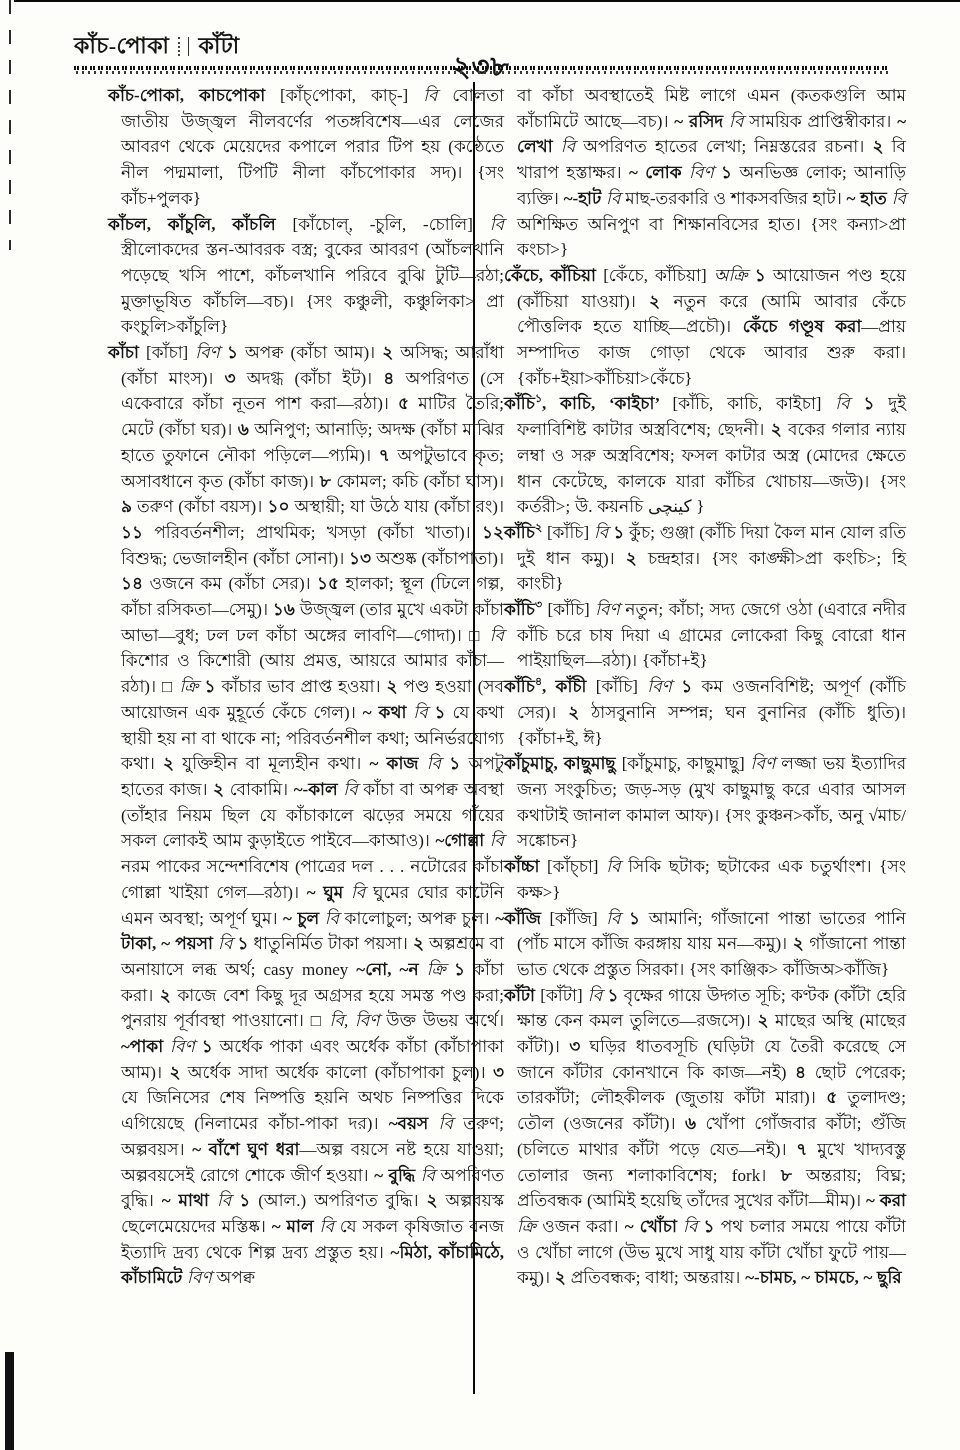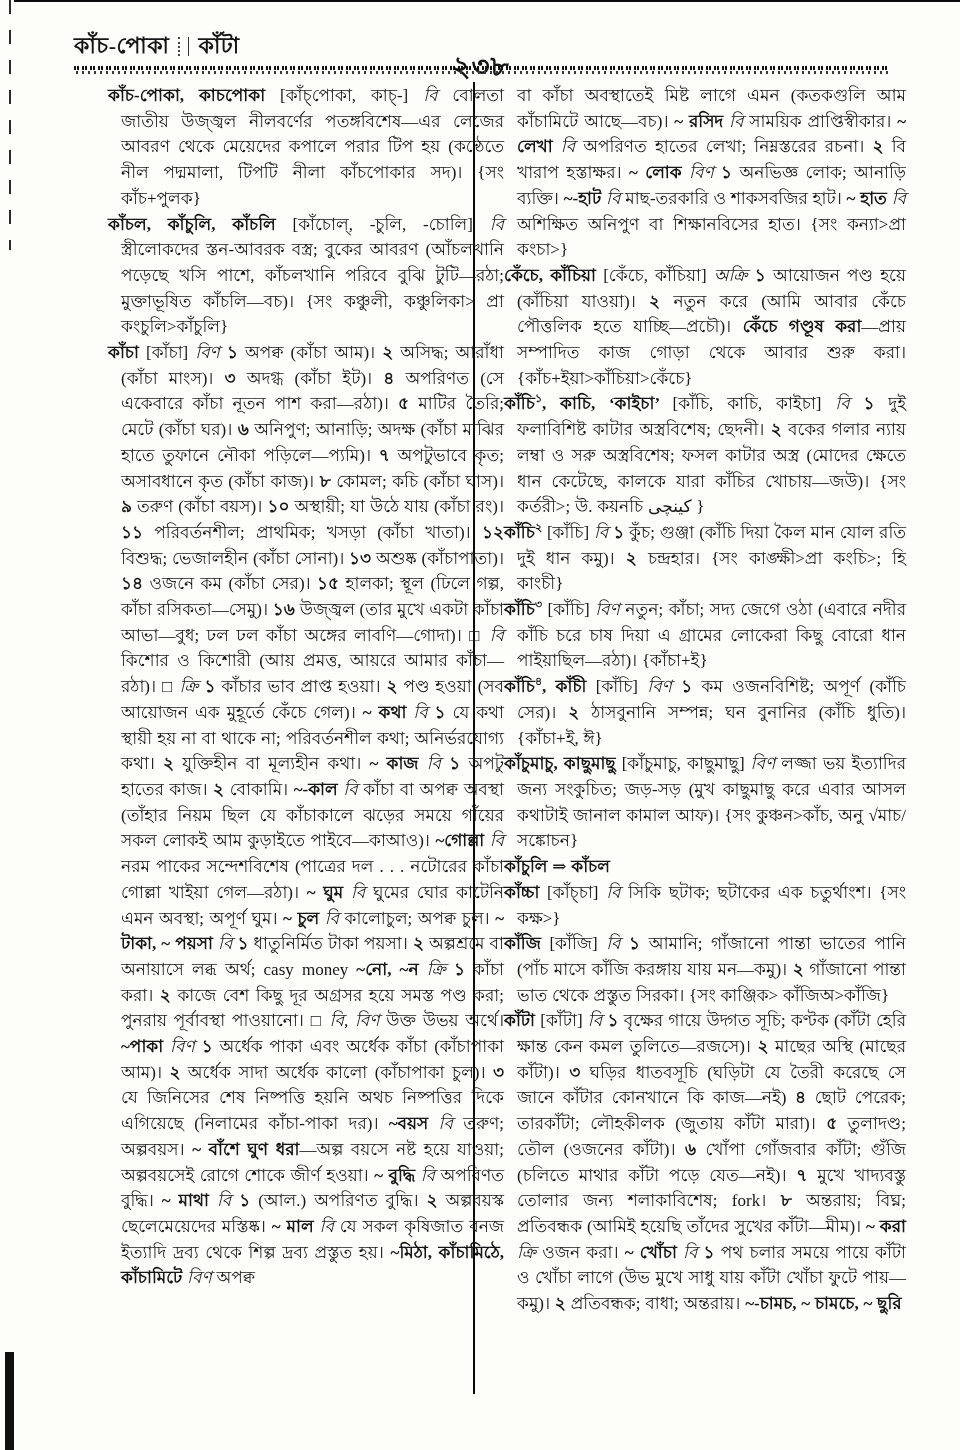--- a/index.html
+++ b/index.html
@@ -83,7 +83,6 @@
       <p class="entry"><span class="b">কাঁচি</span><span class="sup">৩</span><span class="n"> [কাঁচি] </span><span class="i">বিণ </span><span class="n">নতুন; কাঁচা; সদ্য জেগে ওঠা (এবারে নদীর কাঁচি চরে চাষ দিয়া এ গ্রামের লোকেরা কিছু বোরো ধান পাইয়াছিল—রঠা)। {কাঁচা+ই}</span></p>
       <p class="entry"><span class="b">কাঁচি</span><span class="sup">৪</span><span class="b">, কাঁচী </span><span class="n">[কাঁচি] </span><span class="i">বিণ </span><span class="d">১</span><span class="n"> কম ওজনবিশিষ্ট; অপূর্ণ (কাঁচি সের)। </span><span class="d">২</span><span class="n"> ঠাসবুনানি সম্পন্ন; ঘন বুনানির (কাঁচি ধুতি)। {কাঁচা+ই, ঈ}</span></p>
       <p class="entry"><span class="b">কাঁচুমাচু, কাছুমাছু </span><span class="n">[কাঁচুমাচু, কাছুমাছু] </span><span class="i">বিণ </span><span class="n">লজ্জা ভয় ইত্যাদির জন্য সংকুচিত; জড়-সড় (মুখ কাছুমাছু করে এবার আসল কথাটাই জানাল কামাল আফ)। {সং কুঞ্চন&gt;কাঁচ, অনু √মাচ/সঙ্কোচন}</span></p>
-      <p class="entry"><span class="b">কাঁচুলি </span><span class="n">⇒ </span><span class="b">কাঁচল</span></p>
       <p class="entry"><span class="b">কাঁচ্চা </span><span class="n">[কাঁচ্‌চা] </span><span class="i">বি </span><span class="n">সিকি ছটাক; ছটাকের এক চতুর্থাংশ। {সং কক্ষ&gt;}</span></p>
       <p class="entry"><span class="b">কাঁজি </span><span class="n">[কাঁজি] </span><span class="i">বি </span><span class="d">১</span><span class="n"> আমানি; গাঁজানো পান্তা ভাতের পানি (পাঁচ মাসে কাঁজি করঙ্গায় যায় মন—কমু)। </span><span class="d">২</span><span class="n"> গাঁজানো পান্তা ভাত থেকে প্রস্তুত সিরকা। {সং কাঞ্জিক&gt; কাঁজিঅ&gt;কাঁজি}</span></p>
       <p class="entry"><span class="b">কাঁটা </span><span class="n">[কাঁটা] </span><span class="i">বি </span><span class="d">১</span><span class="n"> বৃক্ষের গায়ে উদ্গত সূচি; কণ্টক (কাঁটা হেরি ক্ষান্ত কেন কমল তুলিতে—রজসে)। </span><span class="d">২</span><span class="n"> মাছের অস্থি (মাছের কাঁটা)। </span><span class="d">৩</span><span class="n"> ঘড়ির ধাতবসূচি (ঘড়িটা যে তৈরী করেছে সে জানে কাঁটার কোনখানে কি কাজ—নই) </span><span class="d">৪</span><span class="n"> ছোট পেরেক; তারকাঁটা; লৌহকীলক (জুতায় কাঁটা মারা)। </span><span class="d">৫</span><span class="n"> তুলাদণ্ড; তৌল (ওজনের কাঁটা)। </span><span class="d">৬</span><span class="n"> খোঁপা গোঁজবার কাঁটা; গুঁজি (চলিতে মাথার কাঁটা পড়ে যেত—নই)। </span><span class="d">৭</span><span class="n"> মুখে খাদ্যবস্তু তোলার জন্য শলাকাবিশেষ; fork। </span><span class="d">৮</span><span class="n"> অন্তরায়; বিঘ্ন; প্রতিবন্ধক (আমিই হয়েছি তাঁদের সুখের কাঁটা—মীম)। </span><span class="b">~ করা </span><span class="i">ক্রি </span><span class="n">ওজন করা। </span><span class="b">~ খোঁচা </span><span class="i">বি </span><span class="d">১</span><span class="n"> পথ চলার সময়ে পায়ে কাঁটা ও খোঁচা লাগে (উভ মুখে সাধু যায় কাঁটা খোঁচা ফুটে পায়—কমু)। </span><span class="d">২</span><span class="n"> প্রতিবন্ধক; বাধা; অন্তরায়। </span><span class="b">~-চামচ, ~ চামচে, ~ ছুরি</span></p>

